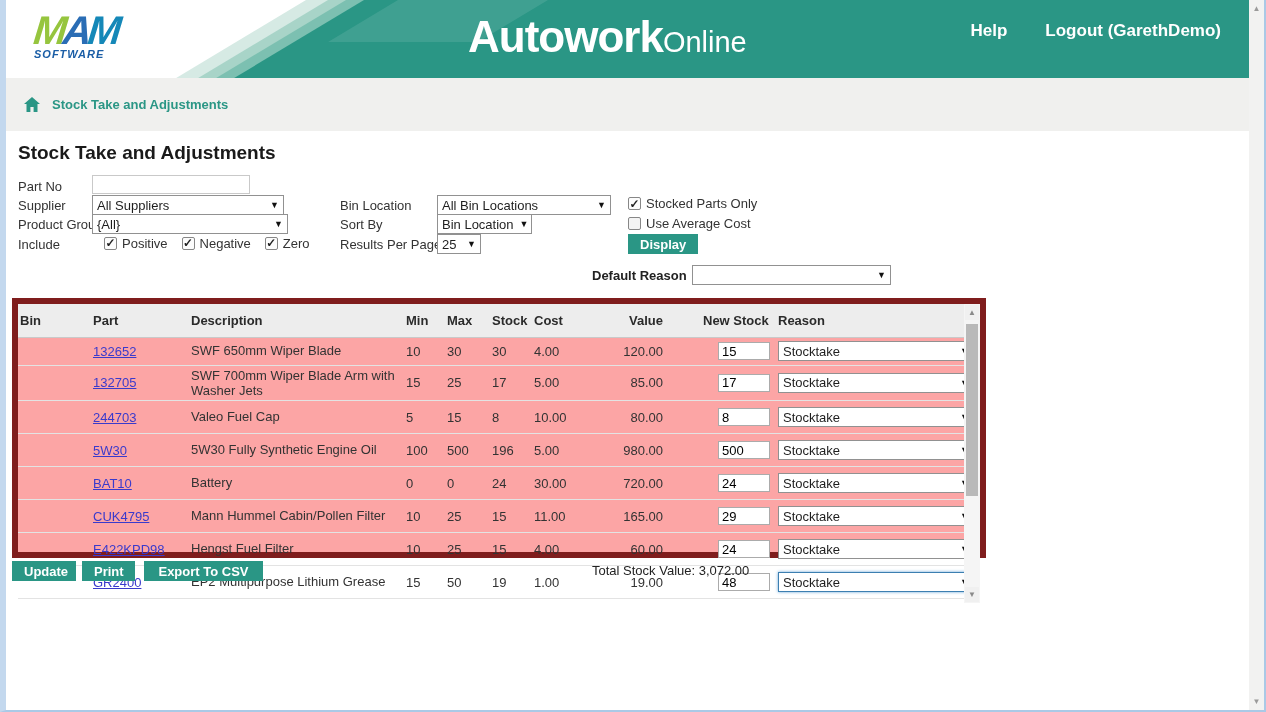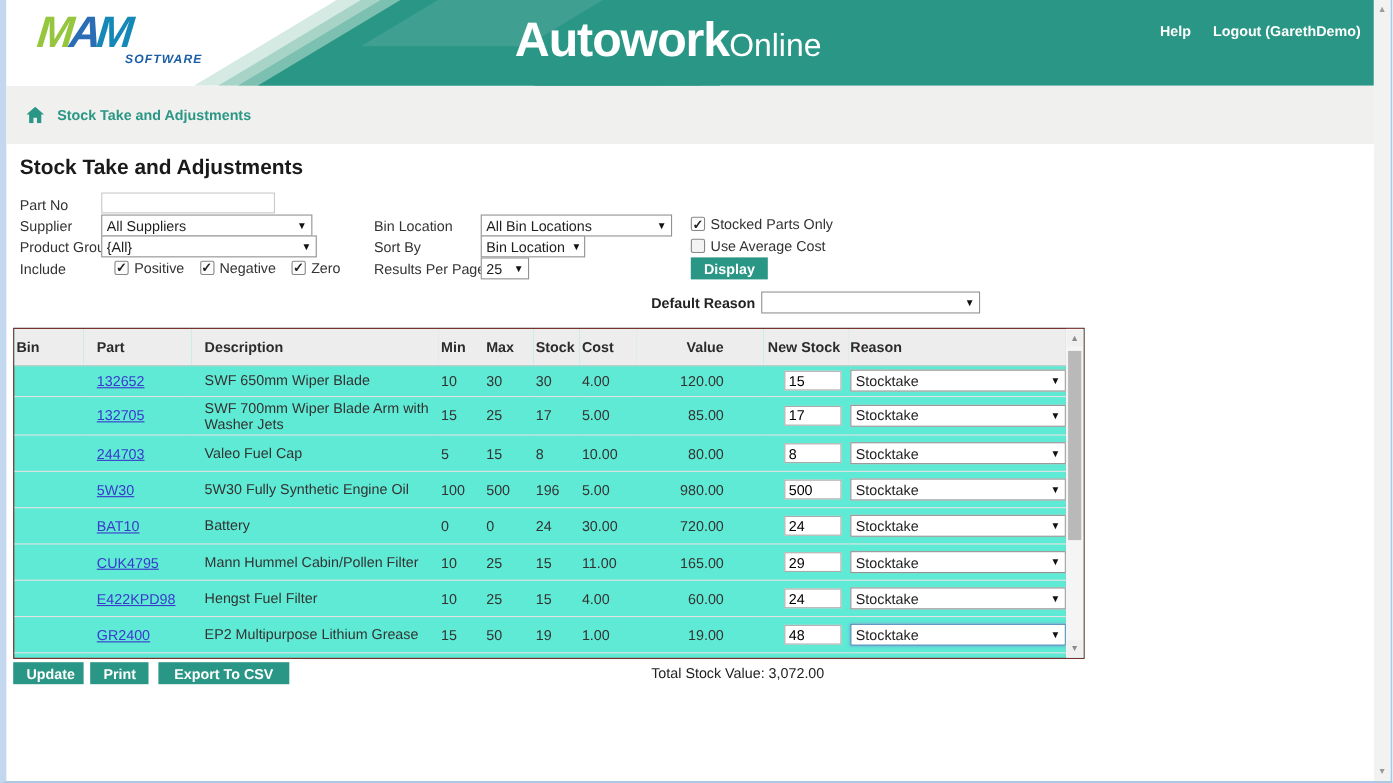--- a/index.html
+++ b/index.html
@@ -31,7 +31,7 @@
   .brand { position:absolute; left:462px; top:12px; color:#fff; white-space:nowrap; }
   .brand-main { font-size:44px; font-weight:bold; letter-spacing:-1px; }
   .brand-sub  { font-size:29px; font-weight:normal; }
-  .header-links { position:absolute; right:12px; top:21px; color:#fff; font-size:13px; font-weight:bold; display:flex; gap:20px; }
+  .header-links { position:absolute; right:28px; top:21px; color:#fff; font-size:17px; font-weight:bold; display:flex; gap:38px; }
   .header-links span { cursor:pointer; }
   
   .breadcrumb { height:53px; background:#f0f0ee; display:flex; align-items:center; padding-left:18px; }

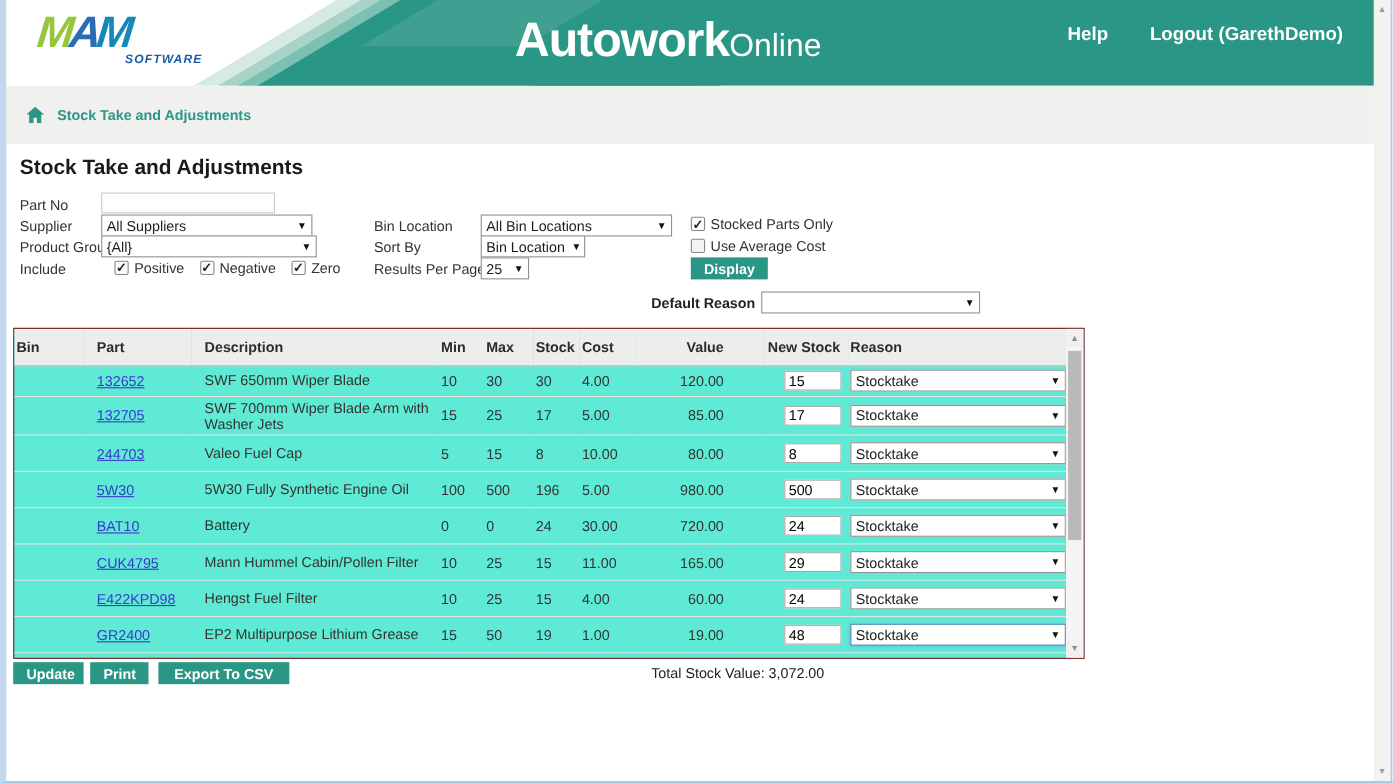--- a/index.html
+++ b/index.html
@@ -27,7 +27,7 @@
   .lg-m1 { color:#96c53e; }
   .lg-a  { color:#2a6db5; }
   .lg-m2 { color:#1588b8; }
-  .logo-sw { font-style:italic; font-weight:bold; font-size:11px; letter-spacing:1px; color:#1b5ea6; text-align:right; margin-top:-2px; }
+  .logo-sw { font-style:italic; font-weight:bold; font-size:11px; letter-spacing:1px; color:#1b5ea6; text-align:left; margin-top:-2px; }
   .brand { position:absolute; left:462px; top:12px; color:#fff; white-space:nowrap; }
   .brand-main { font-size:44px; font-weight:bold; letter-spacing:-1px; }
   .brand-sub  { font-size:29px; font-weight:normal; }

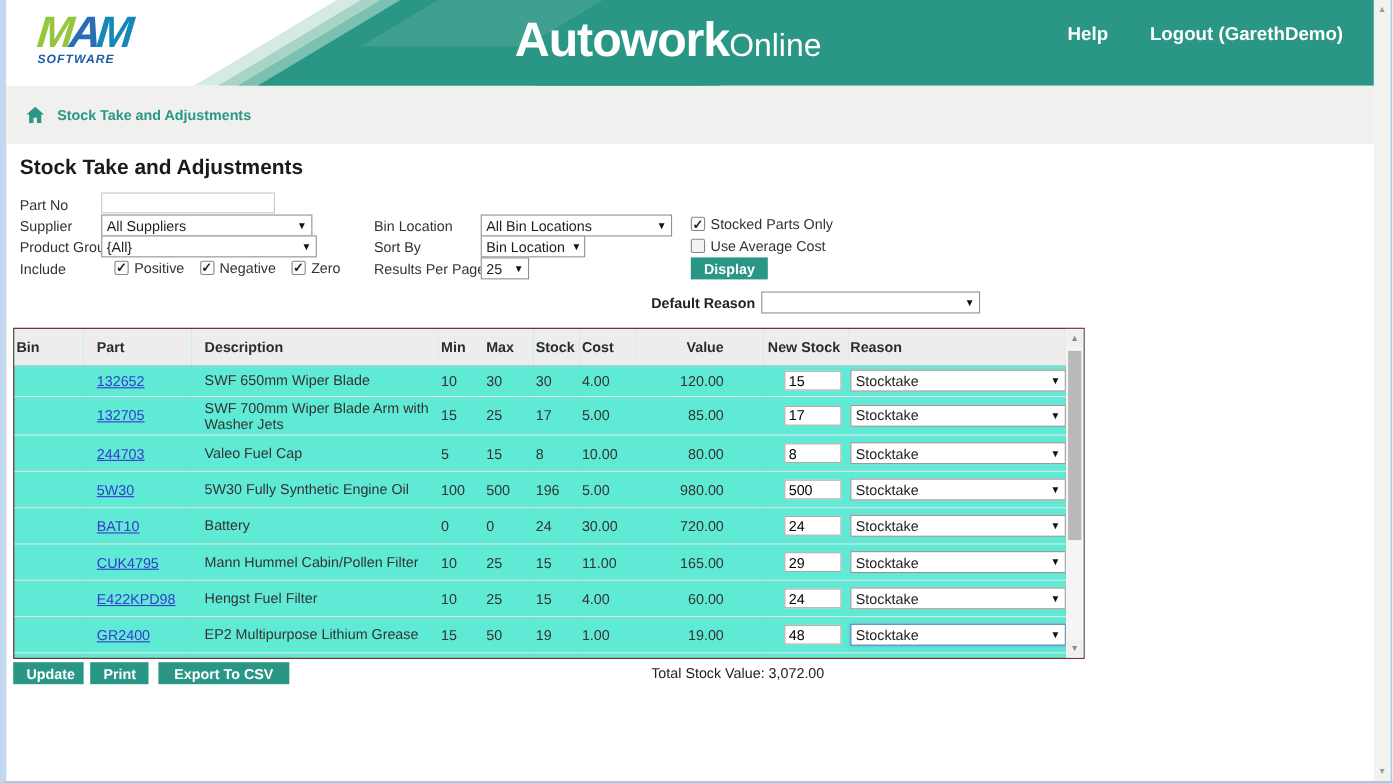--- a/index.html
+++ b/index.html
@@ -56,7 +56,7 @@
   .dr-label { position:absolute; left:580px; top:4px; font-weight:bold; color:#222; }
   .dr-select { position:absolute; left:680px; top:1px; width:199px; }
   
-  .table-wrap { position:relative; width:974px; height:301px; border:1px solid #7f1d1d; margin-top:8px; background:#5eead4; }
+  .table-wrap { position:relative; width:974px; height:260px; border:6px solid #7f1d1d; margin-top:8px; background:#fca5a5; }
   .table-viewport { position:absolute; left:0; top:0; width:957px; height:299px; overflow:hidden; border-right:1px solid #555; }
   table.stock { border-collapse:collapse; width:957px; table-layout:fixed; font-size:13px; color:#333; }
   table.stock thead th { background:#ededed; font-weight:bold; text-align:left; height:33px; padding:0 2px; border-bottom:1px solid #c9c9c9; color:#2b2b2b; }

